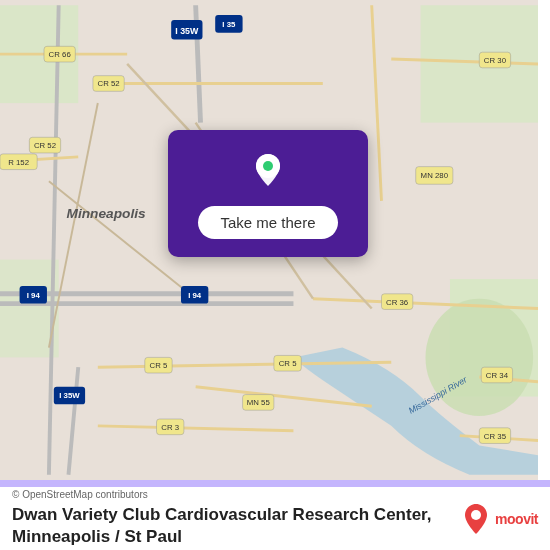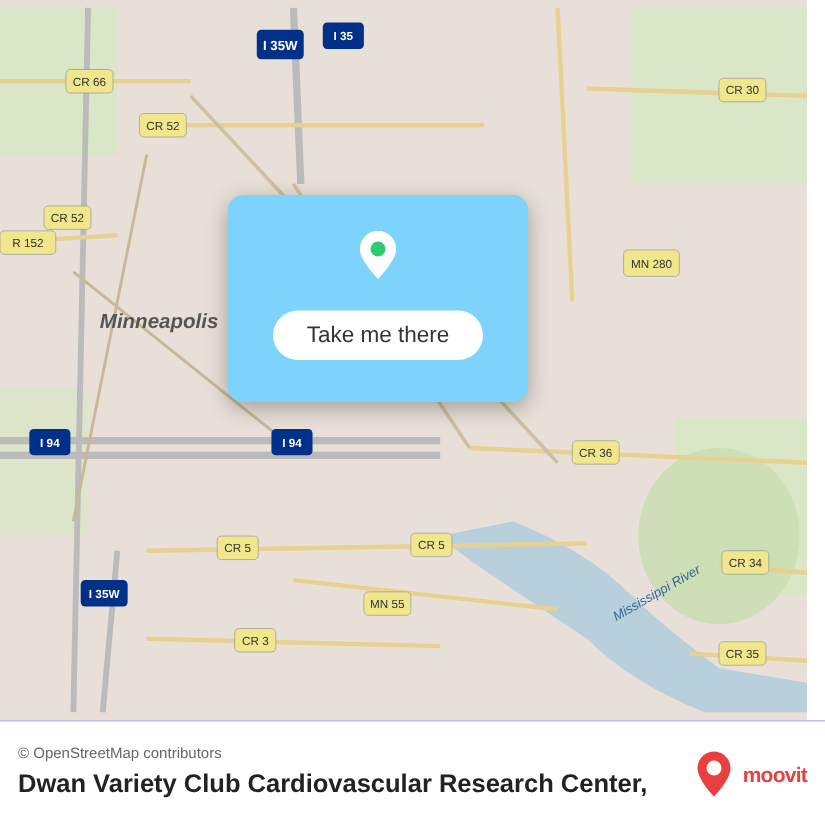--- a/index.html
+++ b/index.html
@@ -31,14 +31,14 @@
     #location-card {
       position: absolute;
       top: 130px;
-      left: 152px;
+      left: 168px;
       width: 200px;
-      background: #7dd3fc;
+      background: #4c1d95;
       border-radius: 10px;
       display: flex;
       flex-direction: column;
       align-items: center;
-      padding: 18px 20px 28px;
+      padding: 18px 20px 18px;
       box-shadow: 0 4px 15px rgba(0,0,0,0.3);
     }
 

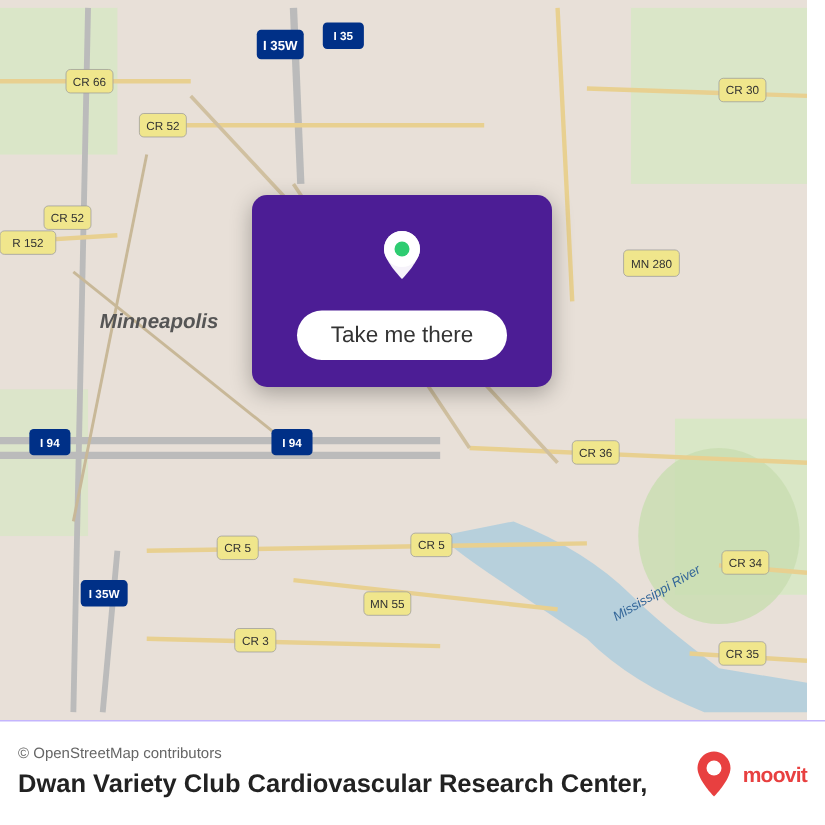--- a/index.html
+++ b/index.html
@@ -75,7 +75,7 @@
       align-items: center;
       justify-content: space-between;
       padding: 8px 12px;
-      border-top: 1px solid #c4b5fd;
+      border-top: 7px solid #c4b5fd;
     }
 
     #bottom-left {

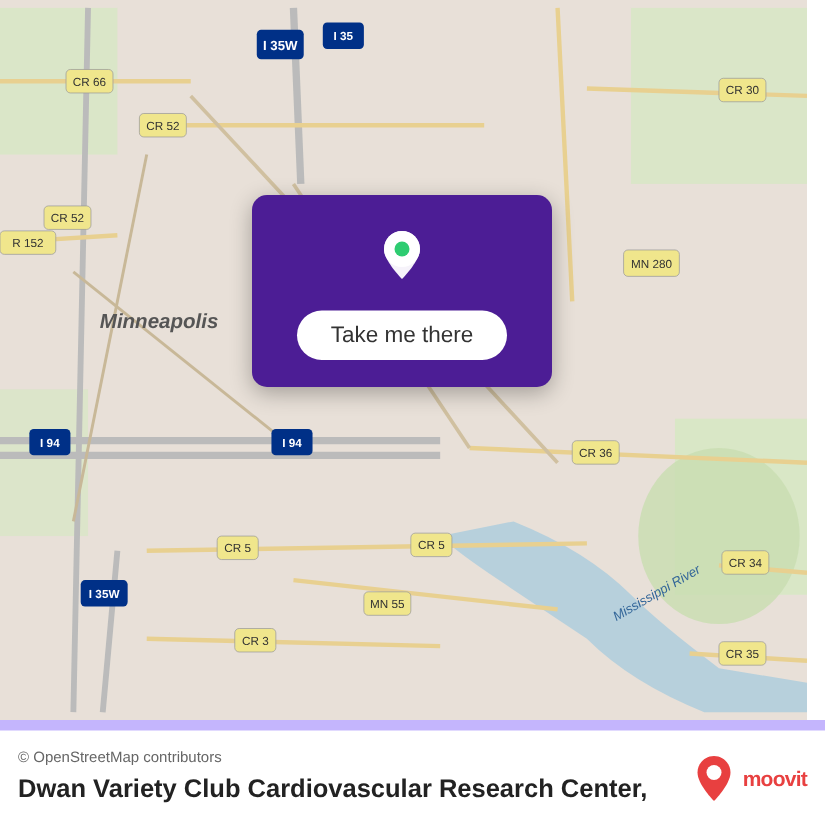--- a/index.html
+++ b/index.html
@@ -244,6 +244,7 @@
     <div id="copyright-text">© OpenStreetMap contributors</div>
     <div id="location-name">
       <span>Dwan Variety Club Cardiovascular Research Center,</span><br>
+      <span>Minneapolis / St Paul</span>
     </div>
   </div>
   <div id="moovit-logo">

